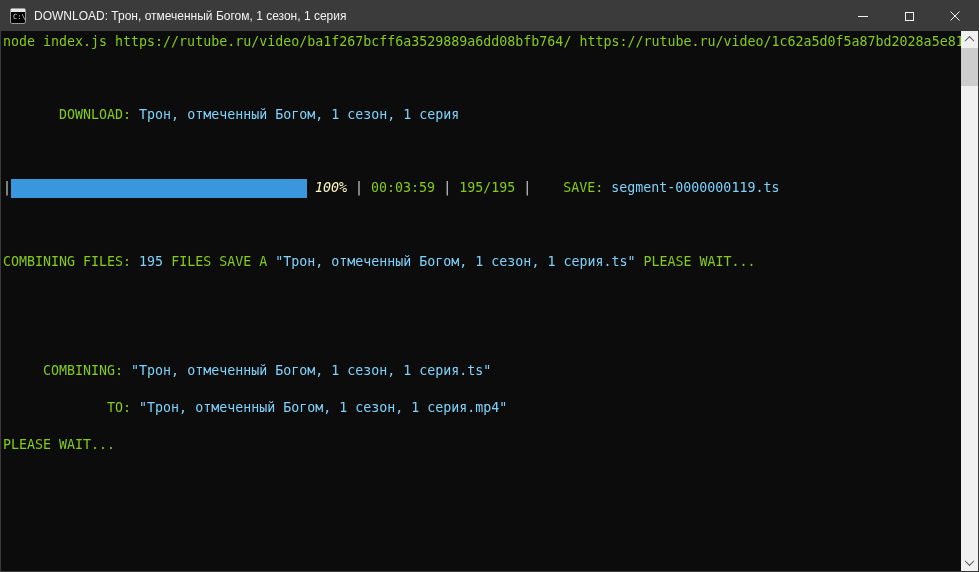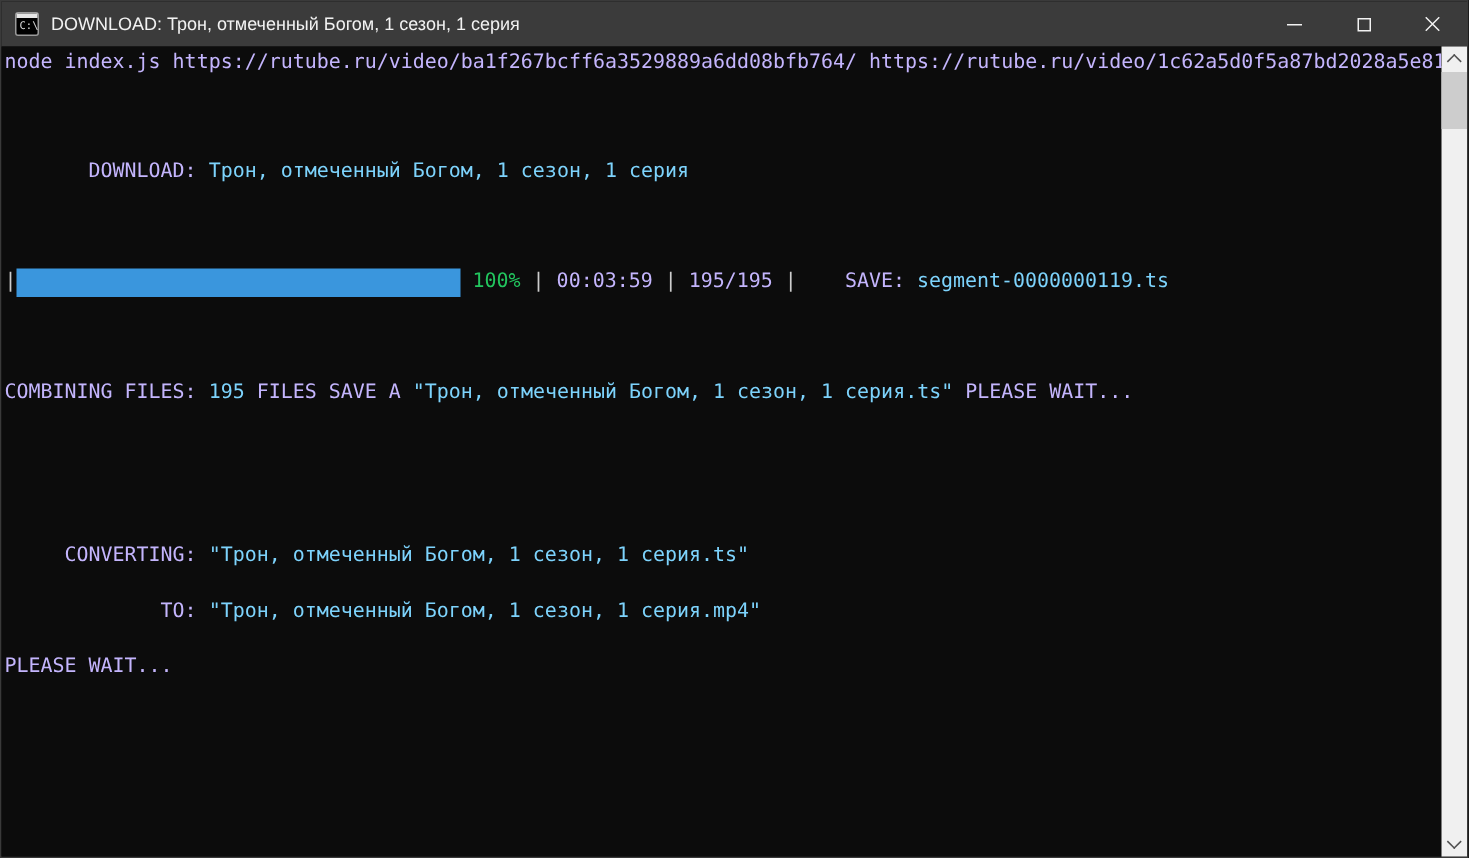--- a/index.html
+++ b/index.html
@@ -66,7 +66,7 @@
     white-space: pre;
   }
   .line { height: 18.3px; }
-  .g { color: #c4b5fd; }
+  .g { color: #84cc16; }
   .y { color: #7dd3fc; }
   .c { color: #22c55e; }
   .w { color: #CCCCCC; }

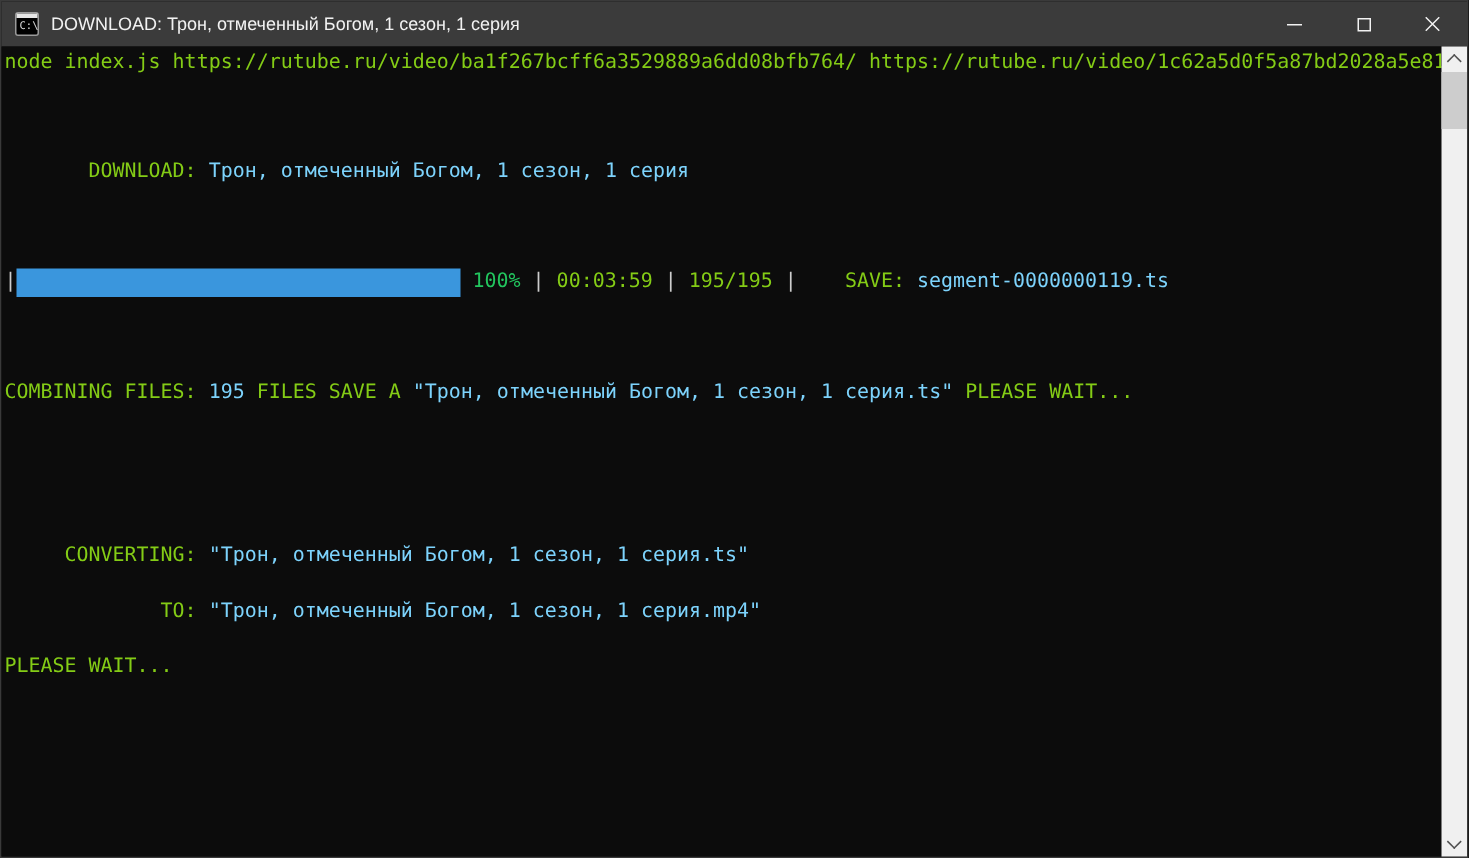--- a/index.html
+++ b/index.html
@@ -68,7 +68,7 @@
   .line { height: 18.3px; }
   .g { color: #84cc16; }
   .y { color: #7dd3fc; }
-  .c { color: #22c55e; }
+  .c { color: #fef9c3; font-style: italic; }
   .w { color: #CCCCCC; }
   .bar-fill {
     display: inline-block;

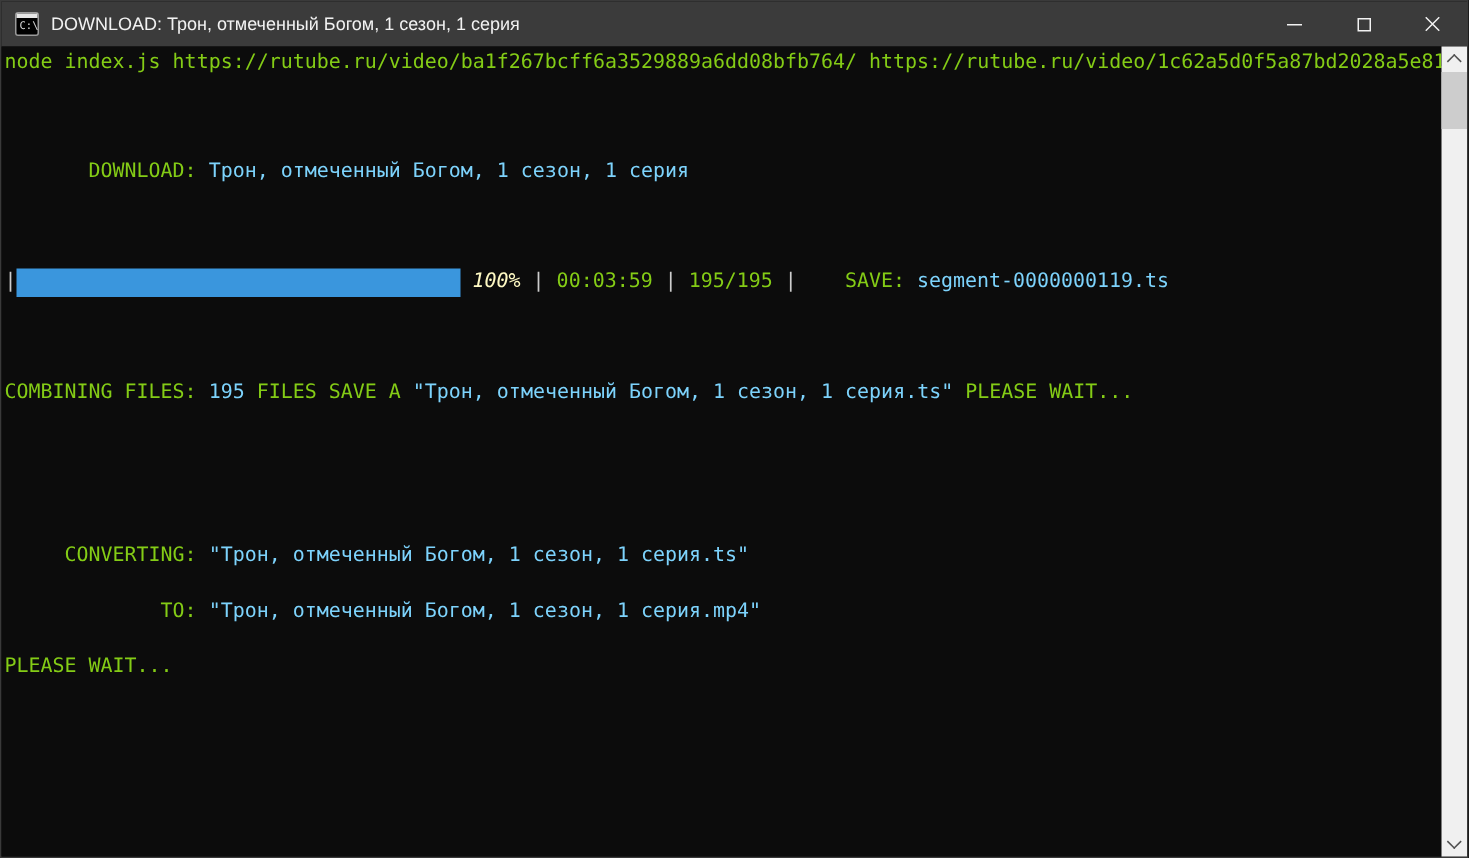--- a/index.html
+++ b/index.html
@@ -137,7 +137,7 @@
 <div class="line"><span class="g">COMBINING FILES: </span><span class="y">195</span><span class="g"> FILES SAVE A </span><span class="y">"Трон, отмеченный Богом, 1 сезон, 1 серия.ts"</span><span class="g"> PLEASE WAIT...</span></div>
 <div class="line"></div>
 <div class="line"></div>
-<div class="line"><span class="g">     CONVERTING: </span><span class="y">"Трон, отмеченный Богом, 1 сезон, 1 серия.ts"</span></div>
+<div class="line"><span class="g">     COMBINING: </span><span class="y">"Трон, отмеченный Богом, 1 сезон, 1 серия.ts"</span></div>
 <div class="line"><span class="g">             TO: </span><span class="y">"Трон, отмеченный Богом, 1 сезон, 1 серия.mp4"</span></div>
 <div class="line"><span class="g">PLEASE WAIT...</span></div>
 </pre>

